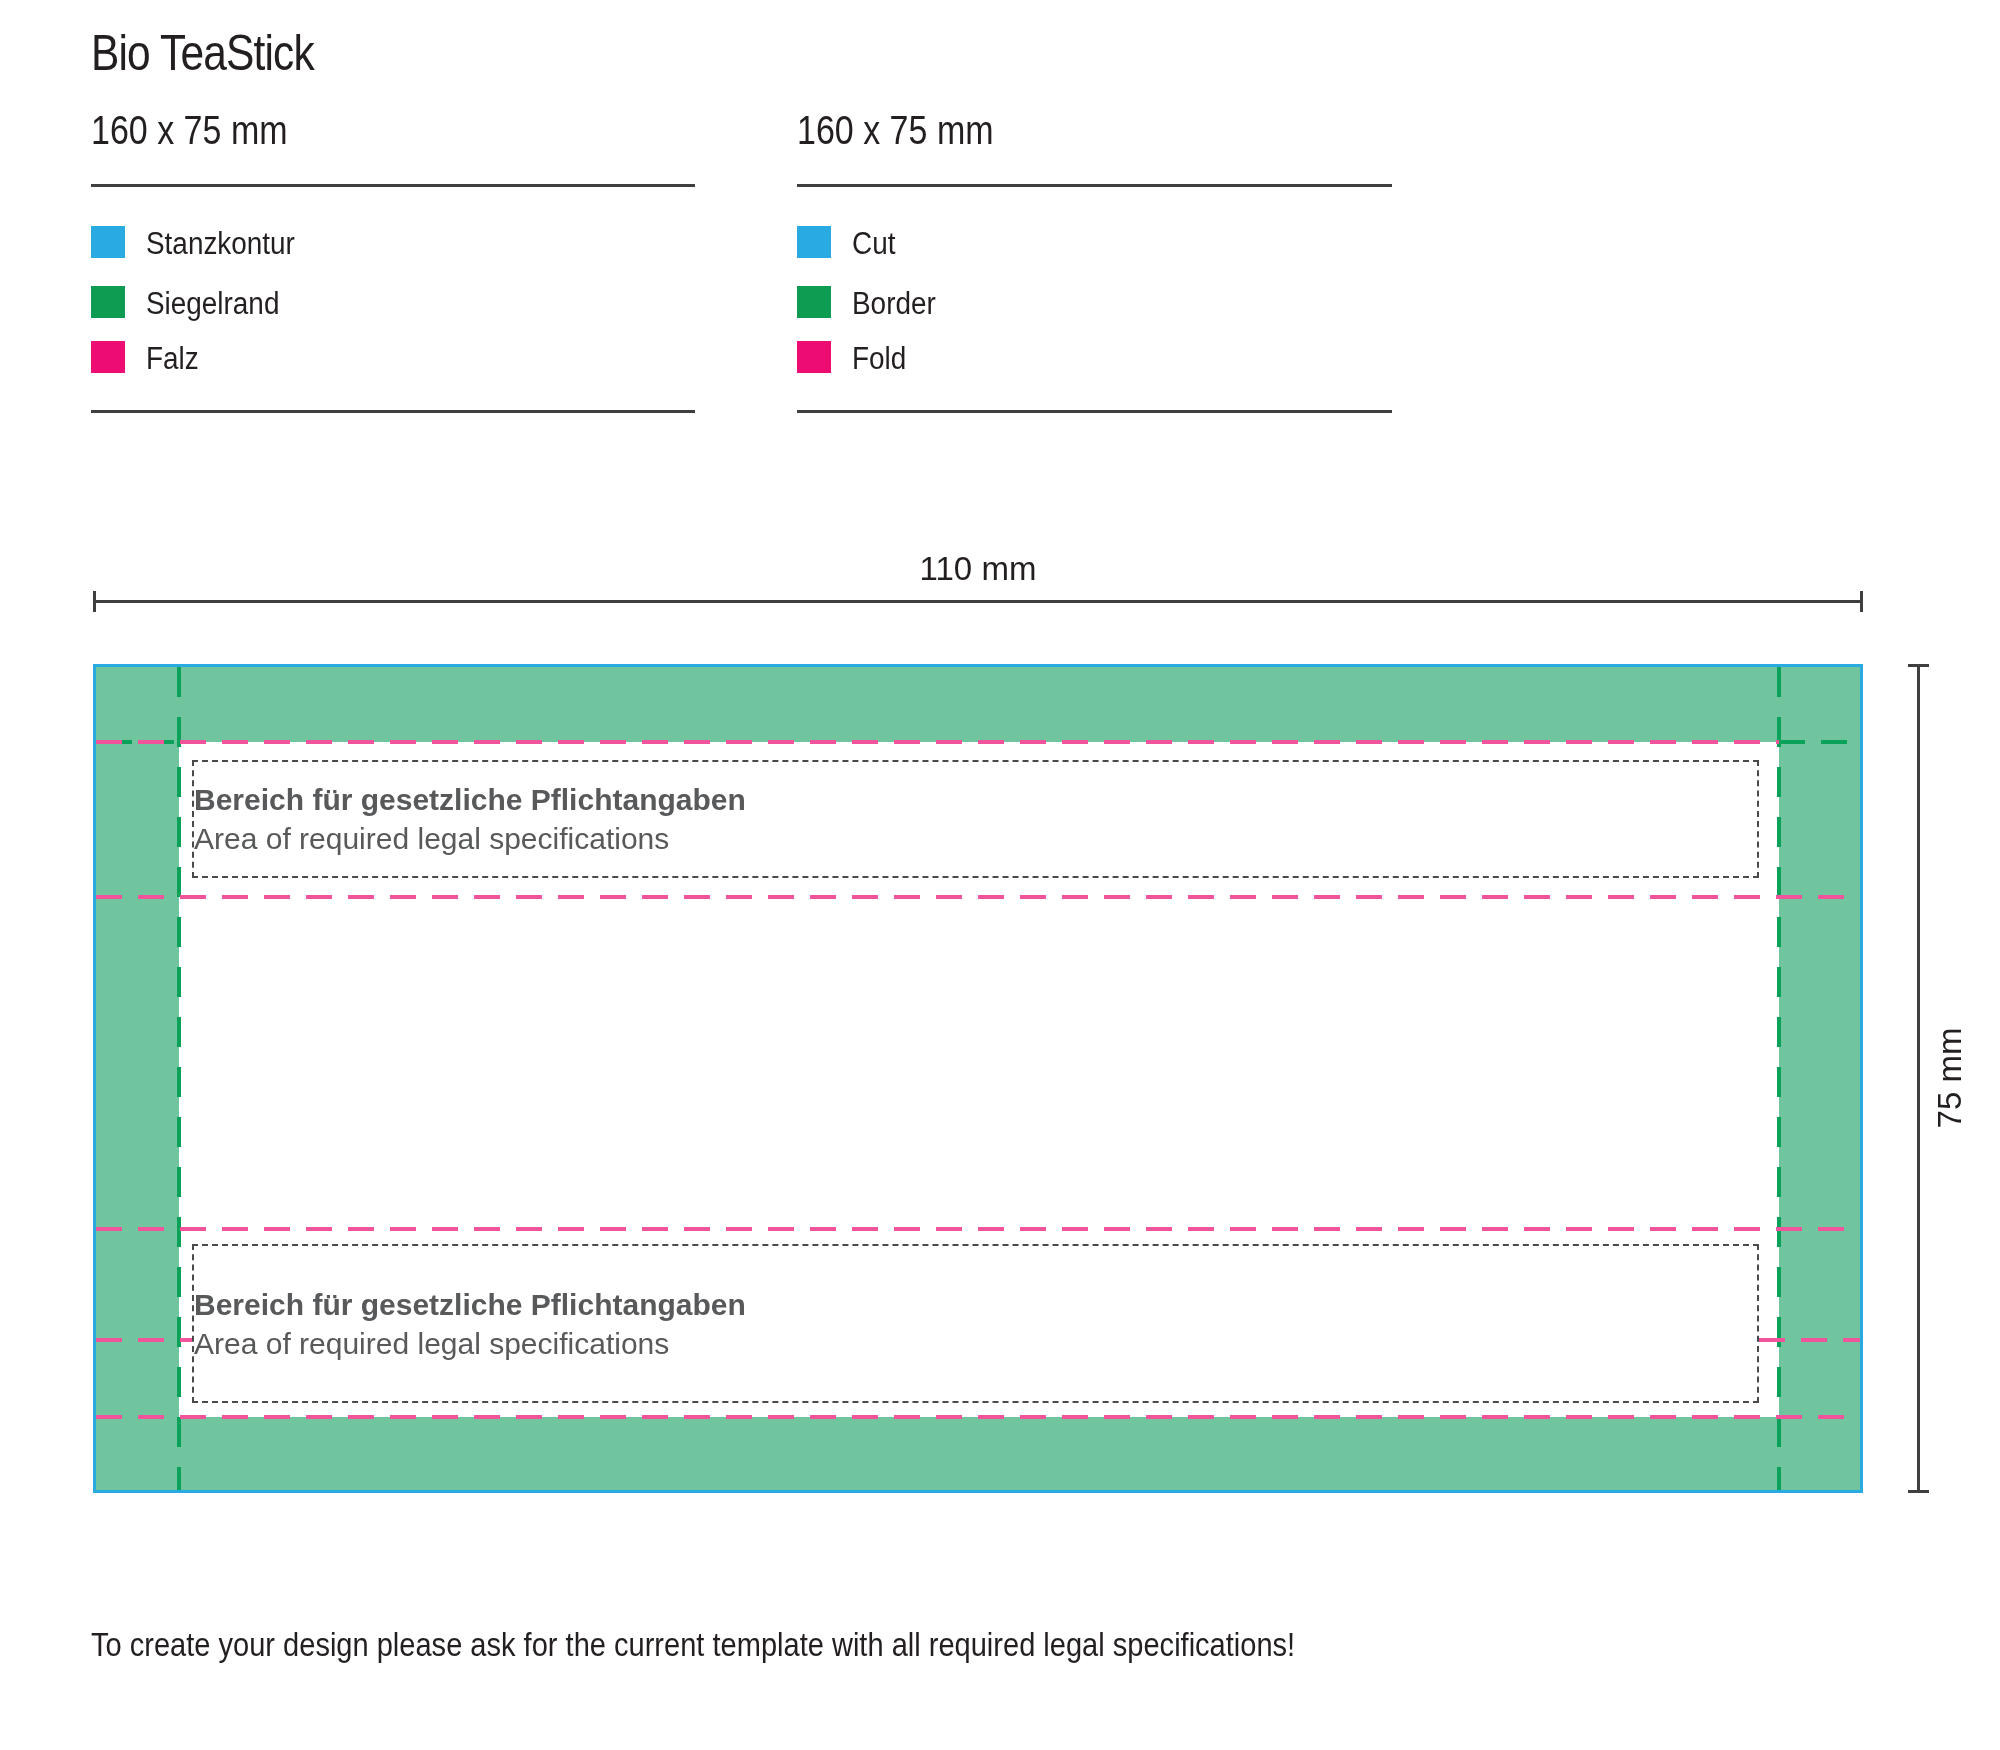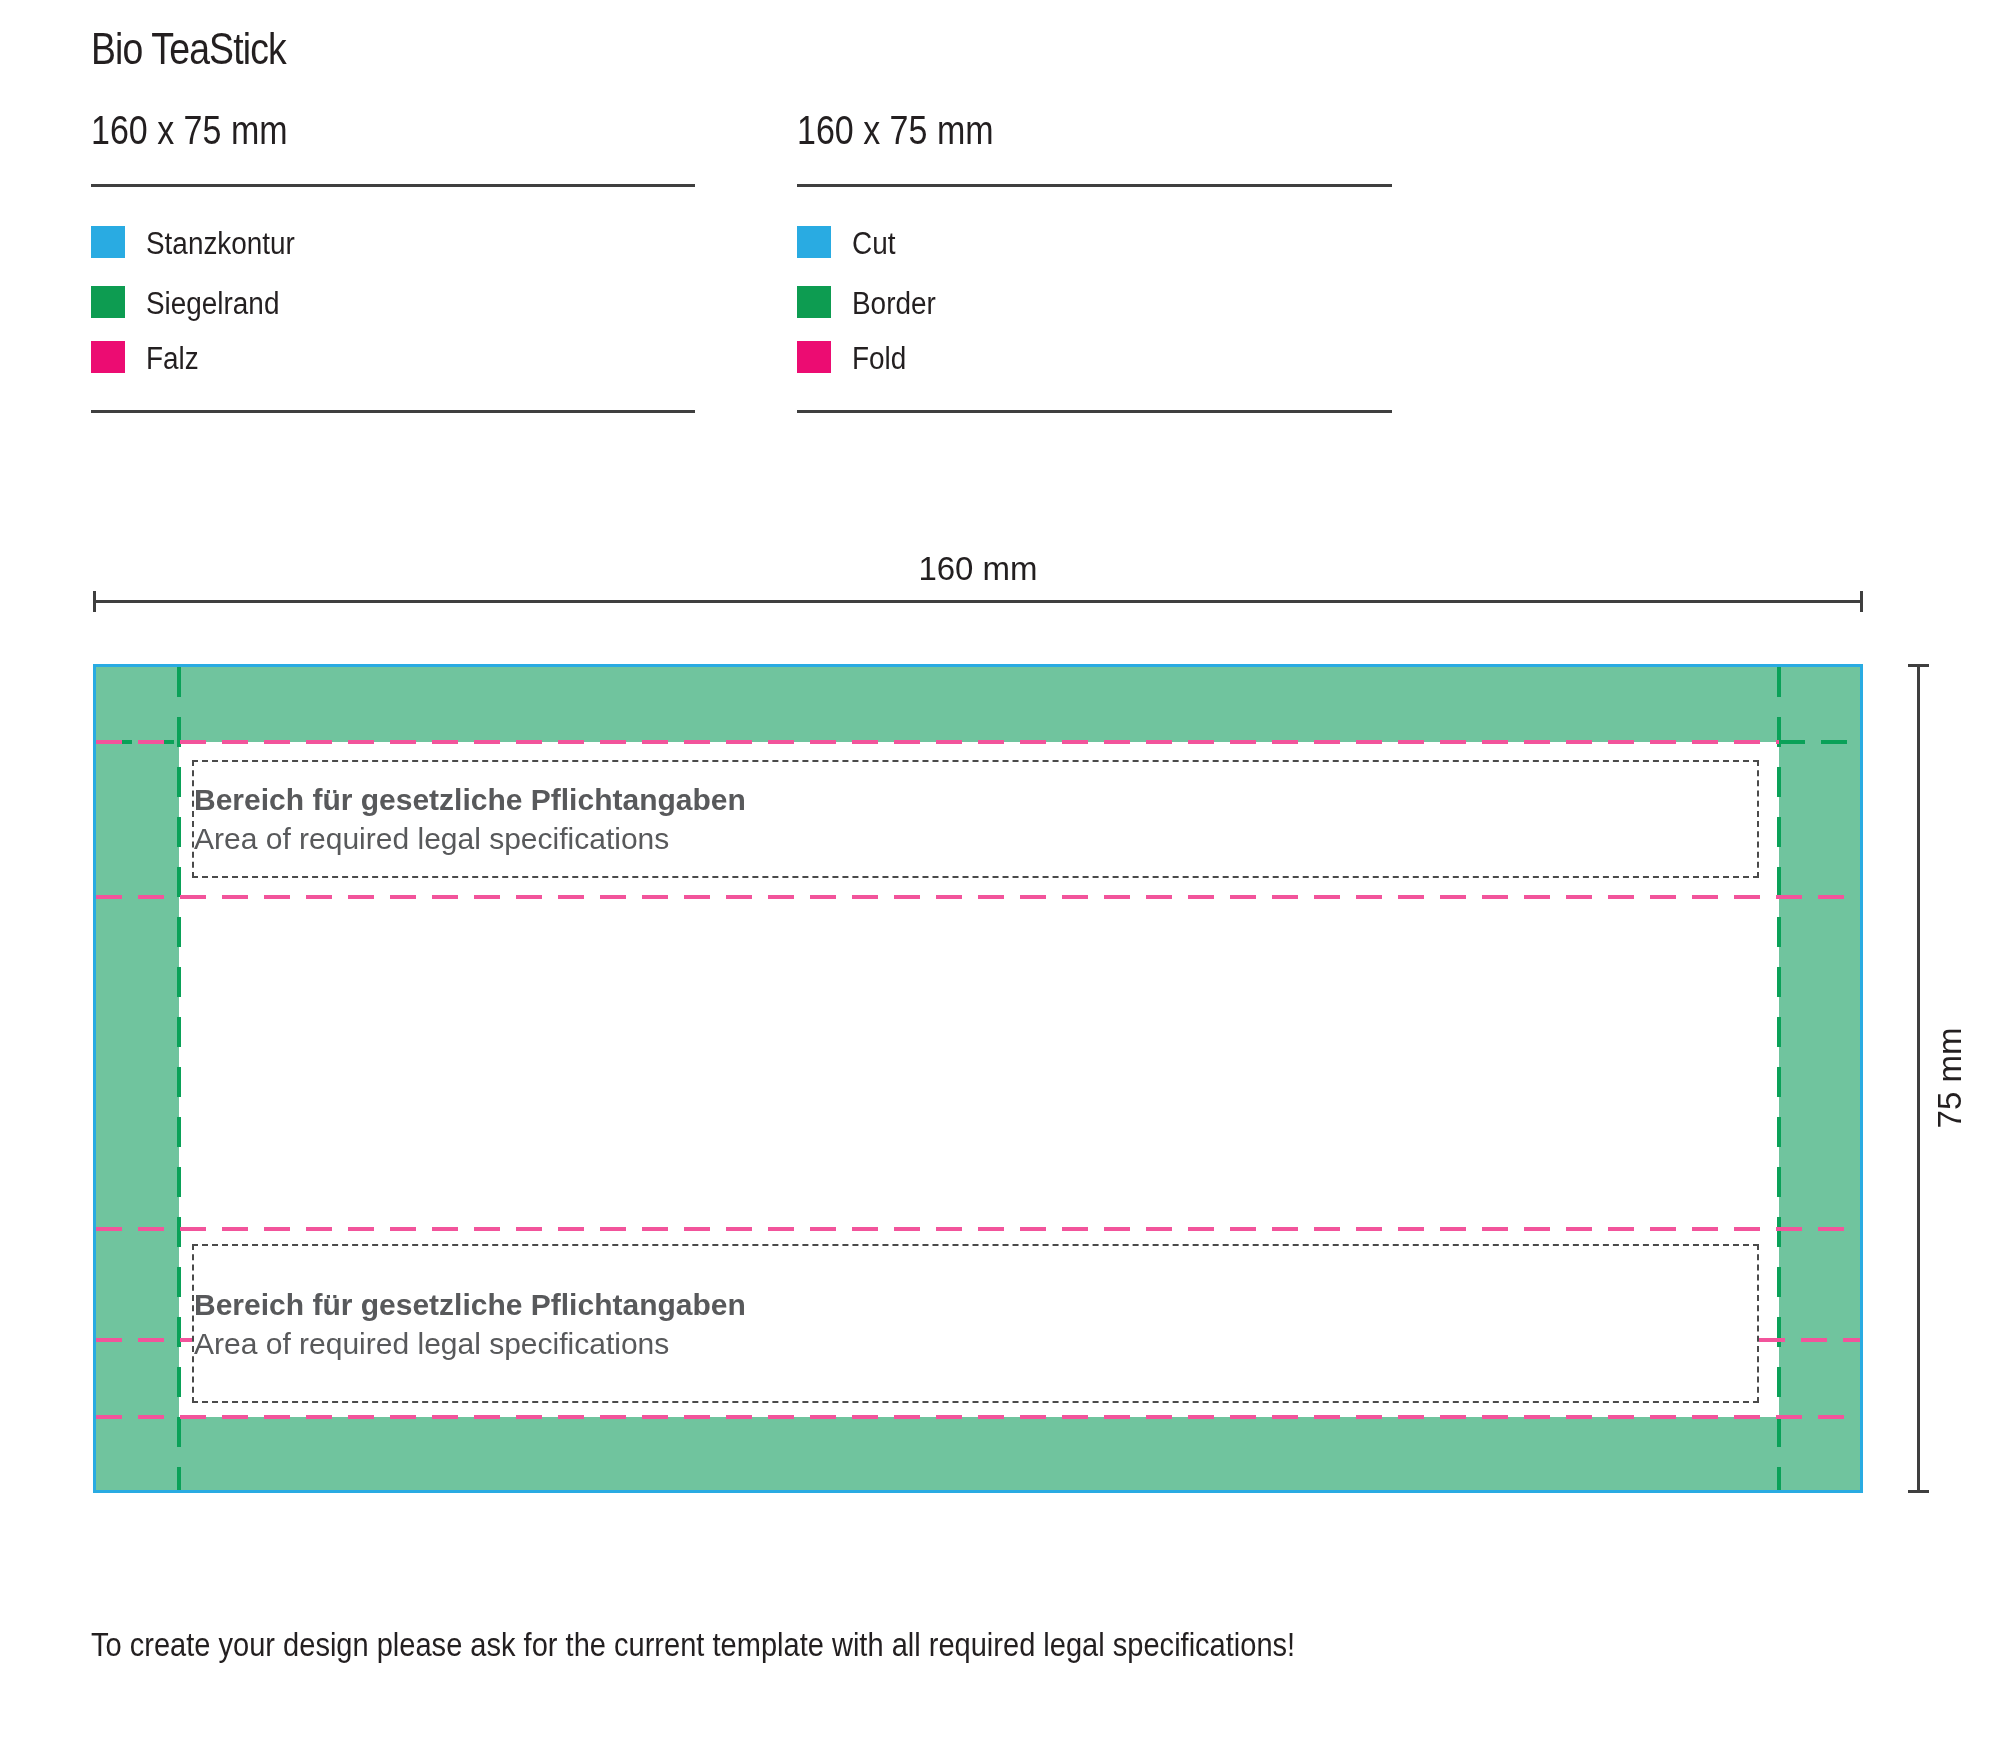--- a/index.html
+++ b/index.html
@@ -24,7 +24,7 @@
   .panel{position:absolute;top:0;height:520px;}
   .panel-left{left:91px;width:604px;}
   .panel-right{left:797px;width:595px;}
-  .p-title{position:absolute;top:24px;left:0;font-size:44px;letter-spacing:-1px;font-weight:400;}
+  .p-title{position:absolute;top:24px;left:0;font-size:50px;letter-spacing:-1px;font-weight:400;}
   .p-dims{position:absolute;top:108px;left:0;font-size:40px;}
   .p-rule{position:absolute;left:0;right:0;height:3px;background:var(--rule);}
   .p-rule.r1{top:184px;}

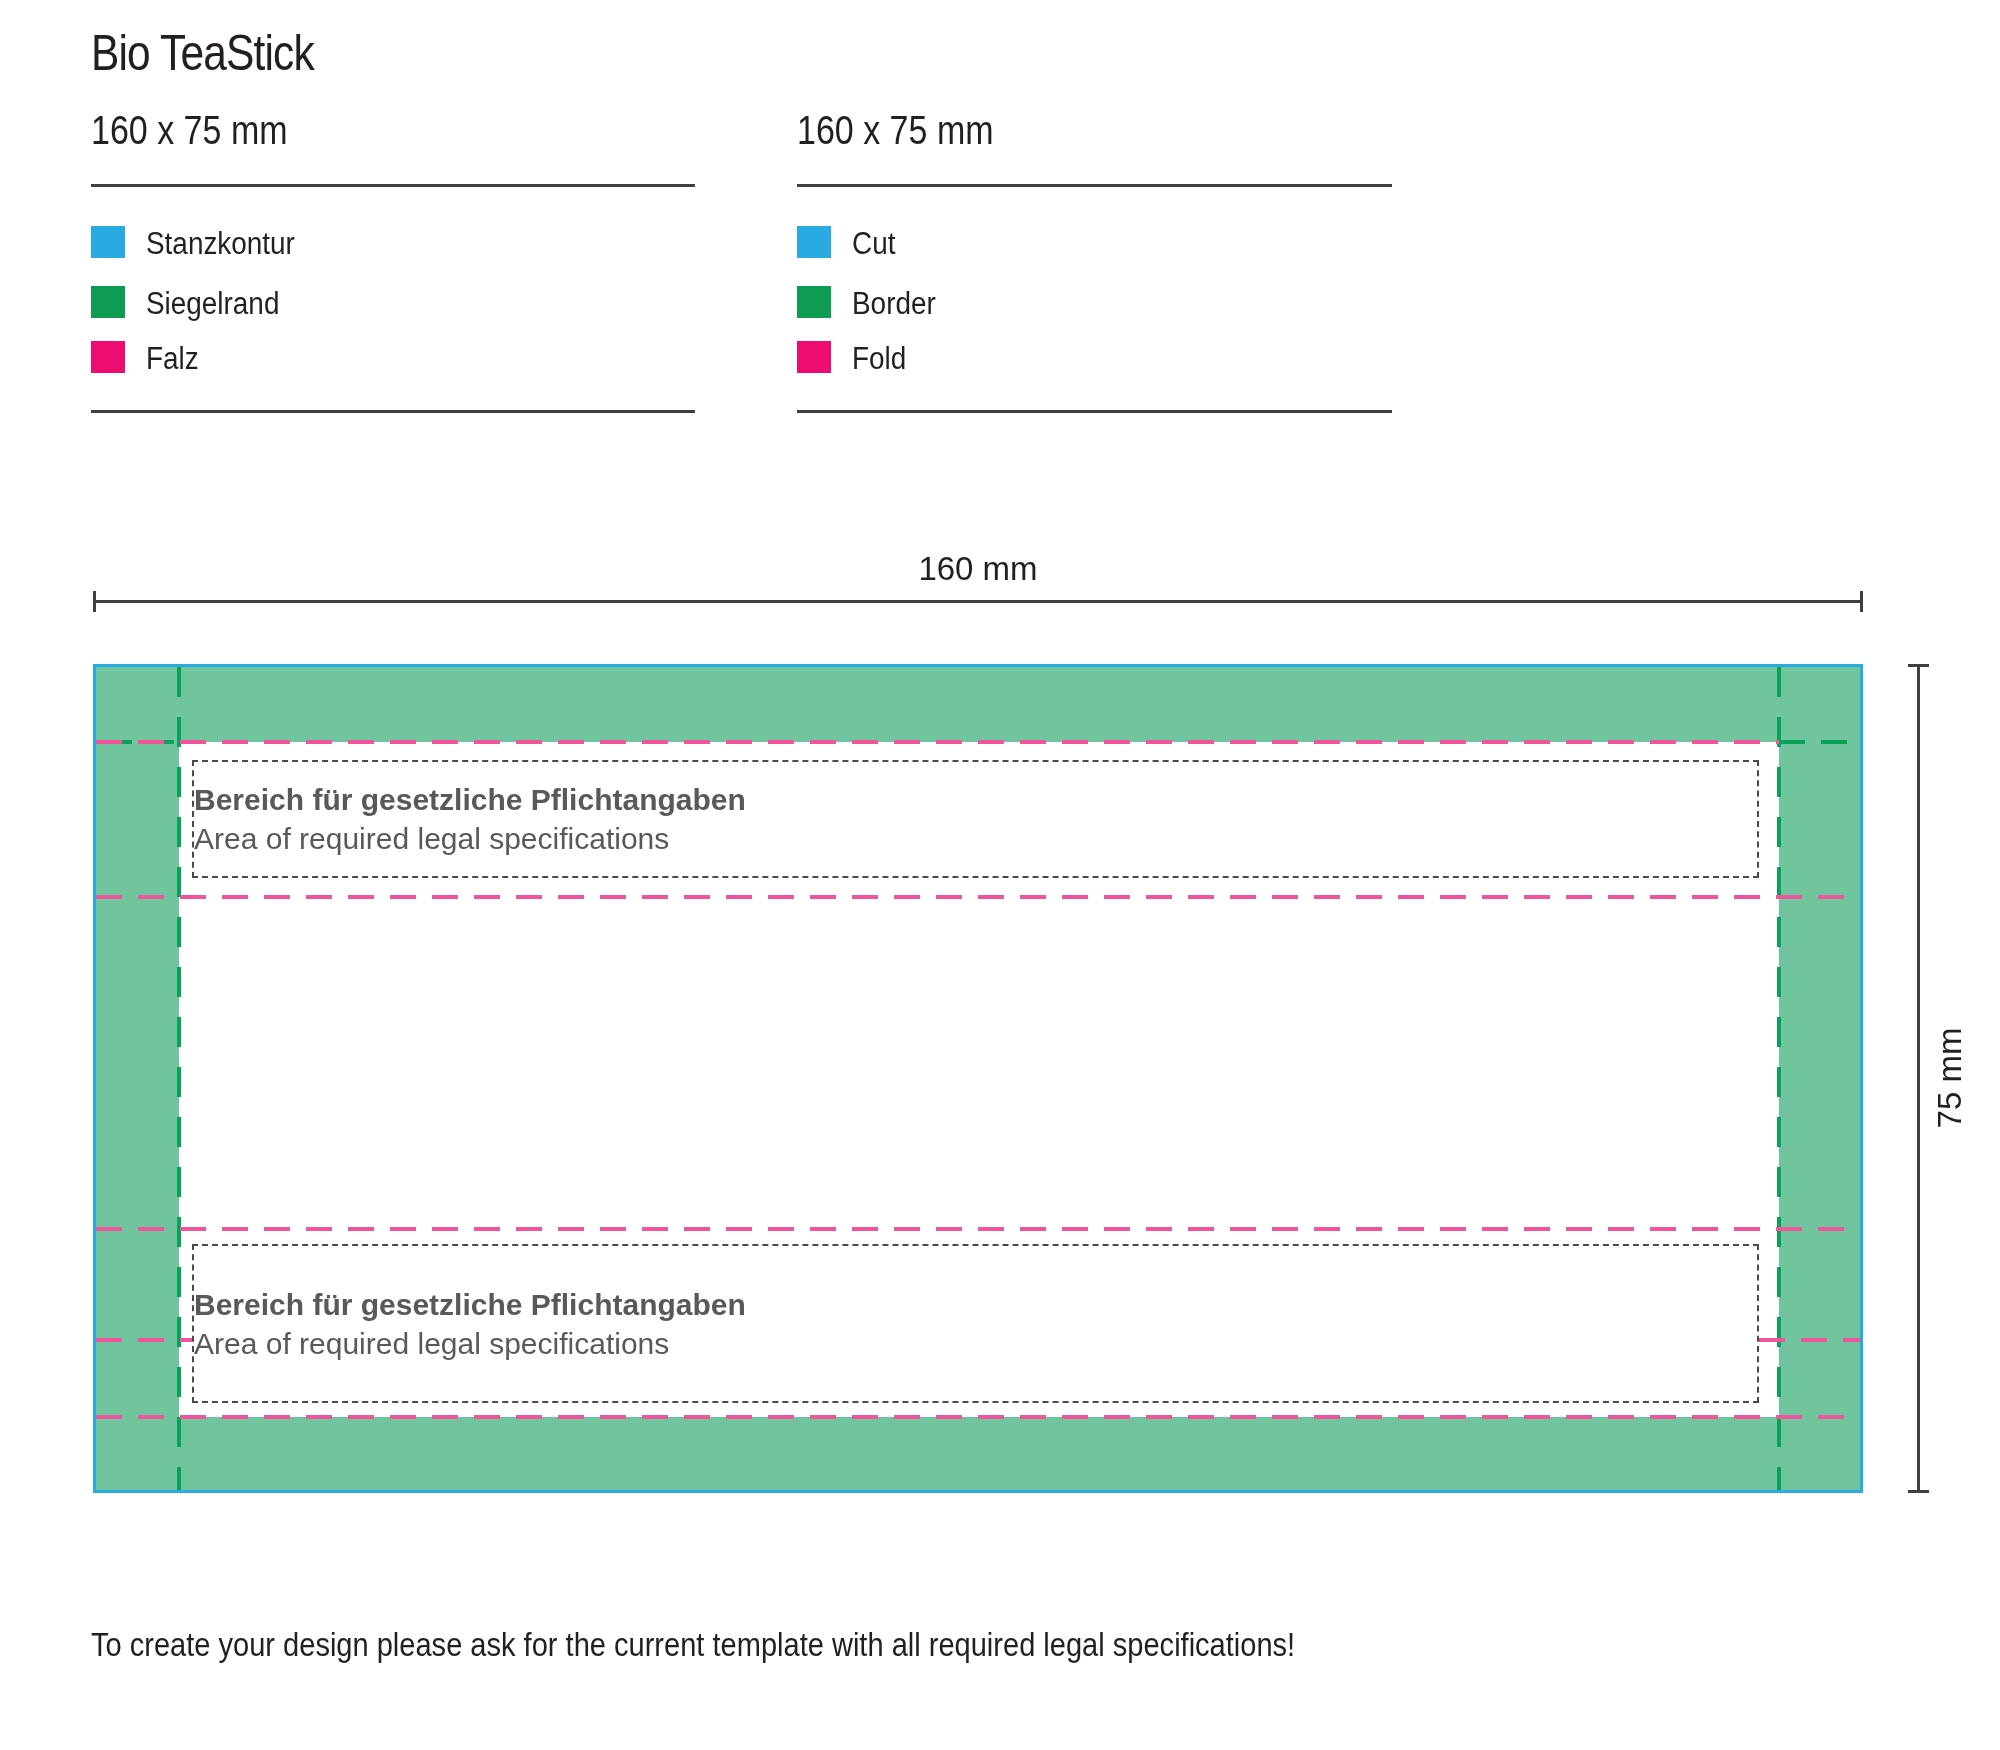--- a/index.html
+++ b/index.html
@@ -119,7 +119,7 @@
 </section>
 
 <div class="abs dimh">
-  <div class="dimh-label">160 mm</div>
+  <div class="dimh-label">110 mm</div>
   <div class="dimh-line"></div>
   <div class="dimh-tick t-left"></div>
   <div class="dimh-tick t-right"></div>

